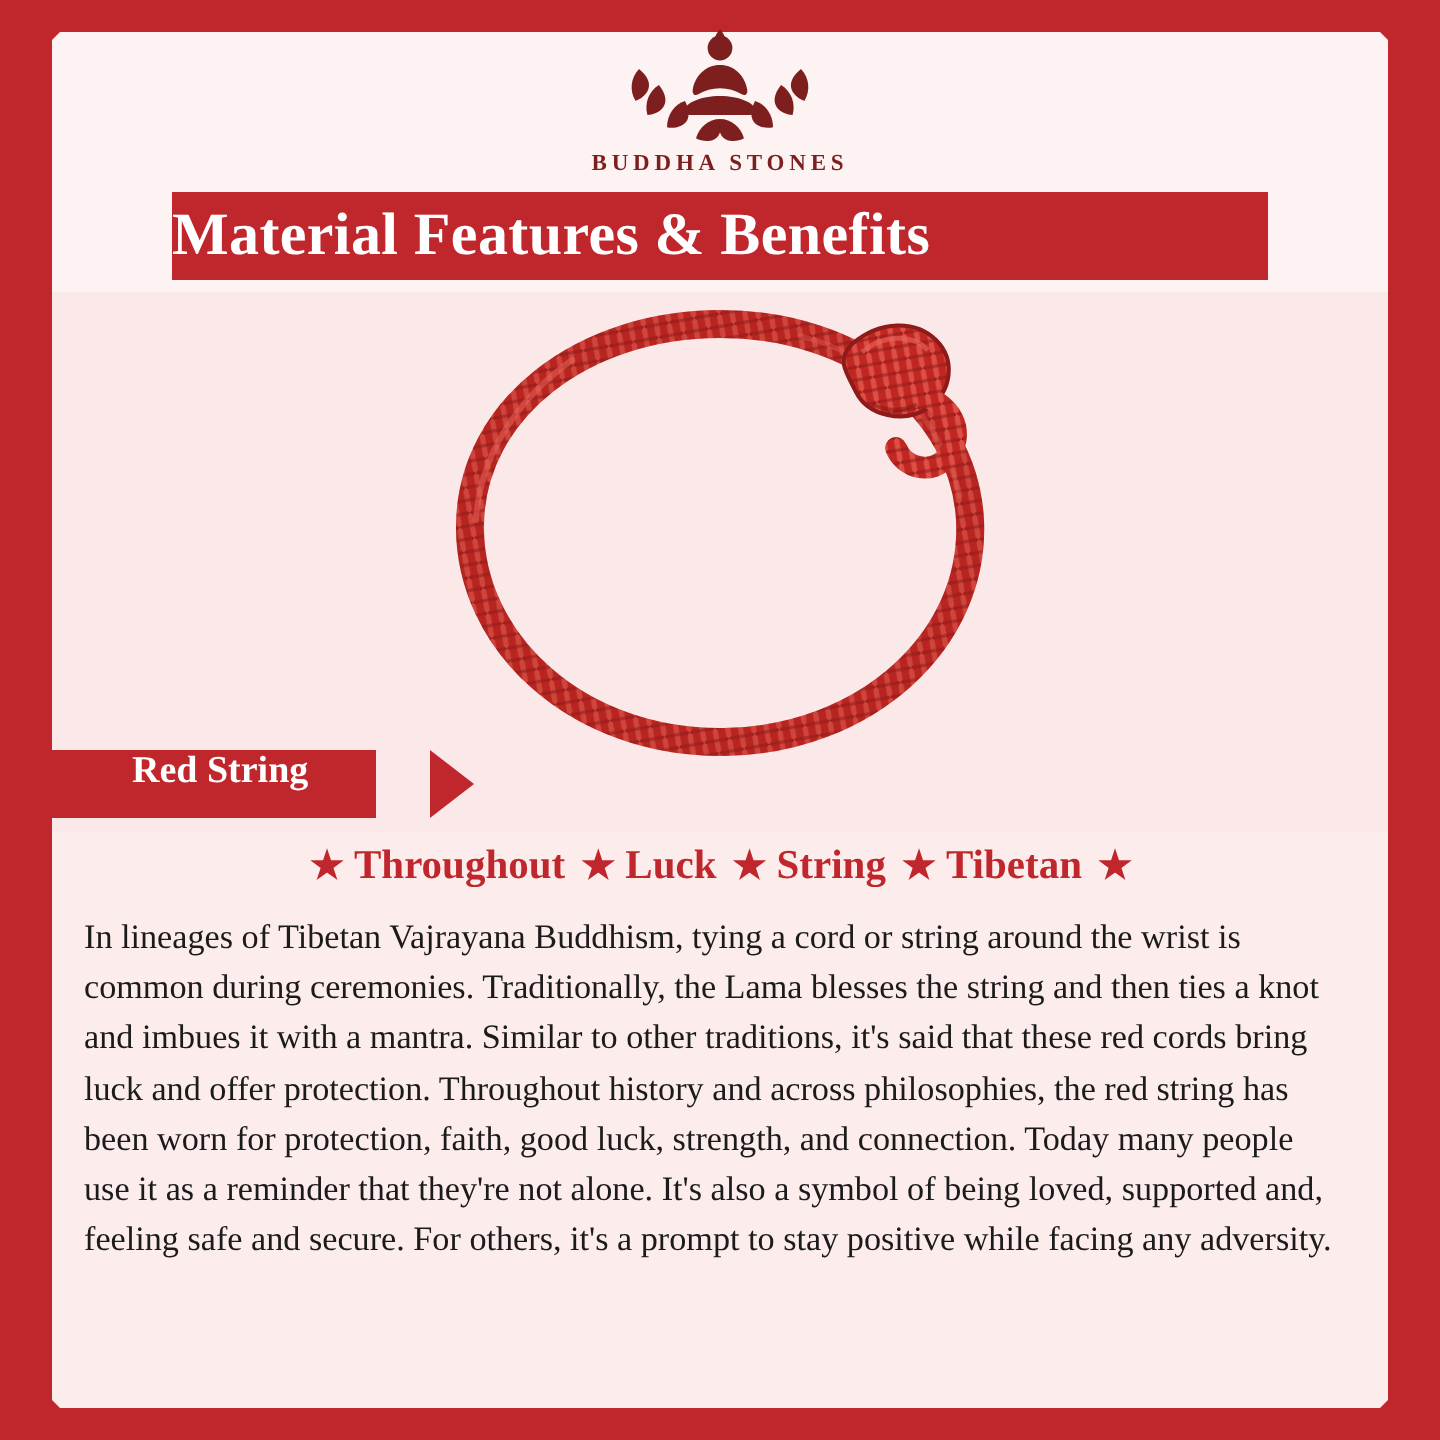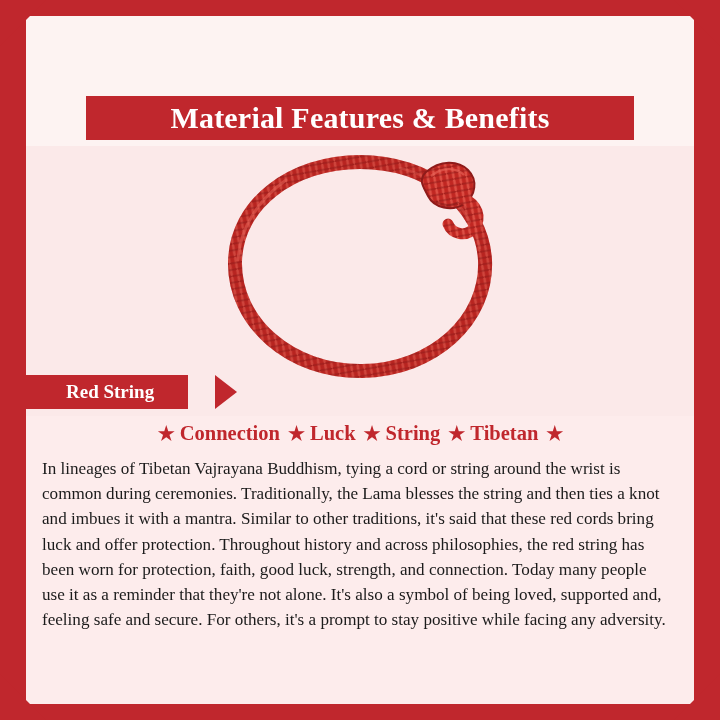--- a/index.html
+++ b/index.html
@@ -221,6 +221,30 @@
   <div class="notch notch-bl"></div>
   <div class="notch notch-br"></div>
 
+  <div class="logo">
+    <svg class="logo-mark" viewBox="0 0 108 62">
+      <g fill="#7d1f1f">
+
+        <circle cx="54" cy="12" r="6.2"></circle>
+
+        <path d="M54 20.5c-7 0-12.4 5.2-13.6 12.2-.4 2.3 1 3.4 2.7 2.4 3.2-1.9 7-3 10.9-3s7.7 1.1 10.9 3c1.7 1 3.1-.1 2.7-2.4C66.4 25.7 61 20.5 54 20.5z"></path>
+
+        <path d="M54 36c-9.4 0-17.6 3.5-17.6 7.2 0 1.6 1.3 2.3 3 2.3h29.2c1.7 0 3-.7 3-2.3C71.6 39.5 63.4 36 54 36z"></path>
+
+        <path d="M54 2.5c-2.6 3.1-3.6 6.3-3.1 9.4.7-2.2 1.7-3.7 3.1-5 1.4 1.3 2.4 2.8 3.1 5 .5-3.1-.5-6.3-3.1-9.4z"></path>
+
+        <path d="M54 47.5c-5.6 0-10.4 4.1-12 9.6 4.6 2.6 14.6 2.7 12-9.6z"></path>
+        <path d="M54 47.5c5.6 0 10.4 4.1 12 9.6-4.6 2.6-14.6 2.7-12-9.6z"></path>
+        <path d="M36.5 38.5c-5.4 1.6-9 7-9 13.1 5.2 1.2 14.8-1.4 9-13.1z"></path>
+        <path d="M71.5 38.5c5.4 1.6 9 7 9 13.1-5.2 1.2-14.8-1.4-9-13.1z"></path>
+        <path d="M23.5 30.5c-5.2 3.1-7.4 9.2-5.8 15 5.2-.2 13.7-4.9 5.8-15z"></path>
+        <path d="M84.5 30.5c5.2 3.1 7.4 9.2 5.8 15-5.2-.2-13.7-4.9-5.8-15z"></path>
+        <path d="M13.5 22.5c-4.2 4.4-4.8 10.8-1.8 15.9 4.9-1.4 11.6-8.1 1.8-15.9z"></path>
+        <path d="M94.5 22.5c4.2 4.4 4.8 10.8 1.8 15.9-4.9-1.4-11.6-8.1-1.8-15.9z"></path>
+      </g>
+    </svg>
+    <div class="logo-text">BUDDHA STONES</div>
+  </div>
 
   <div class="banner">
     <div class="banner-title">Material Features &amp; Benefits</div>

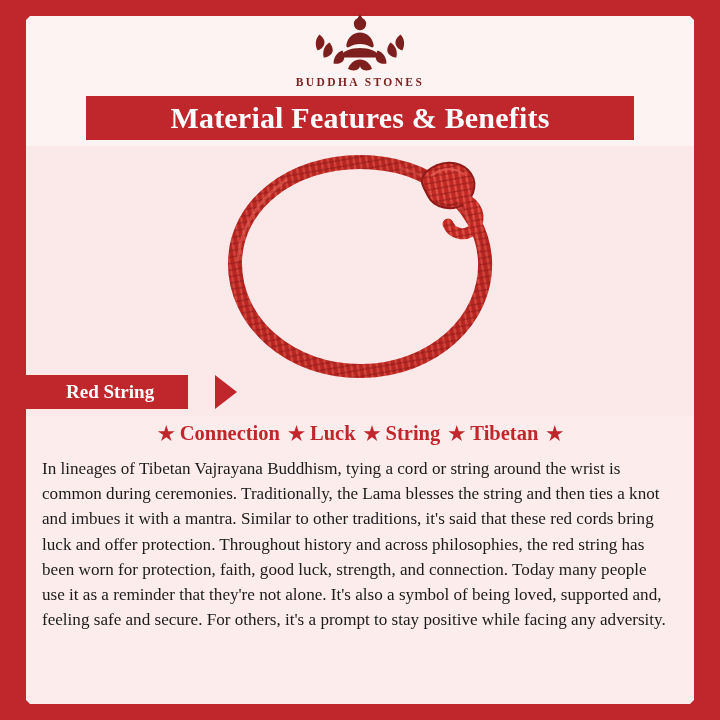--- a/index.html
+++ b/index.html
@@ -116,7 +116,6 @@
     background: #c0272d;
     display: flex;
     align-items: center;
-    justify-content: center;
   }
   .banner-title {
     color: #ffffff;

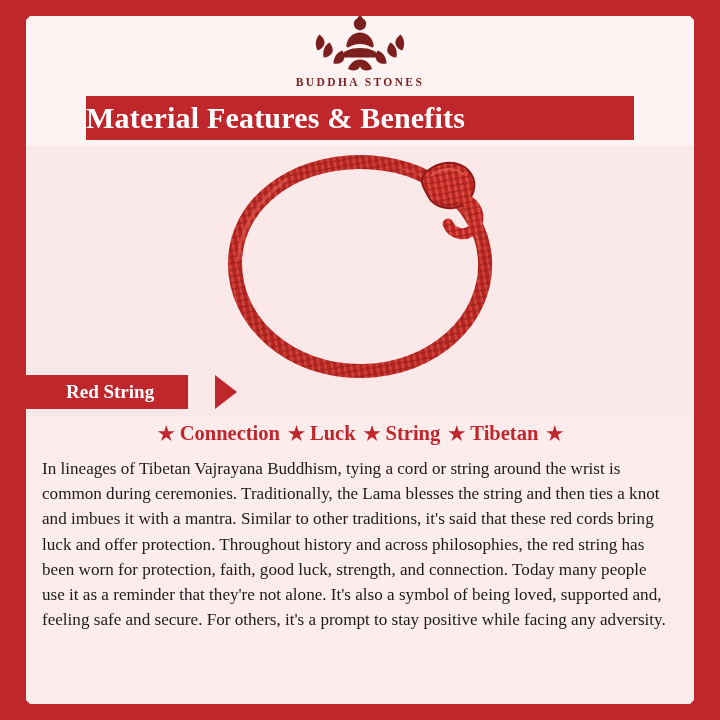--- a/index.html
+++ b/index.html
@@ -141,7 +141,6 @@
     height: 34px;
     background: #c0272d;
     display: flex;
-    align-items: center;
     padding: 0 34px 0 40px;
   }
   .ribbon-tail {

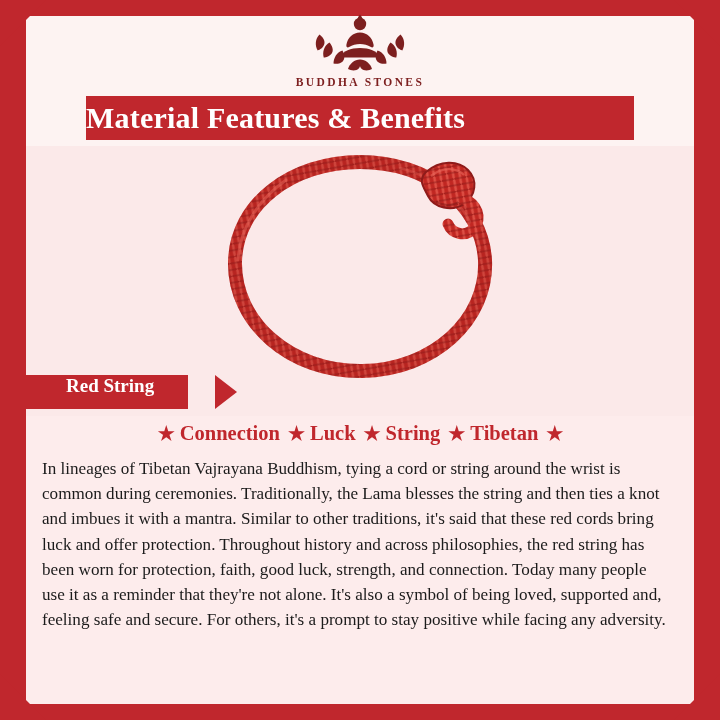--- a/index.html
+++ b/index.html
@@ -296,7 +296,7 @@
   <div class="keywords">
     <span class="kw">
       <span class="star">★</span>
-      <span>Connection</span>
+      <span>Throughout</span>
     </span>
     <span class="kw">
       <span class="star">★</span>

